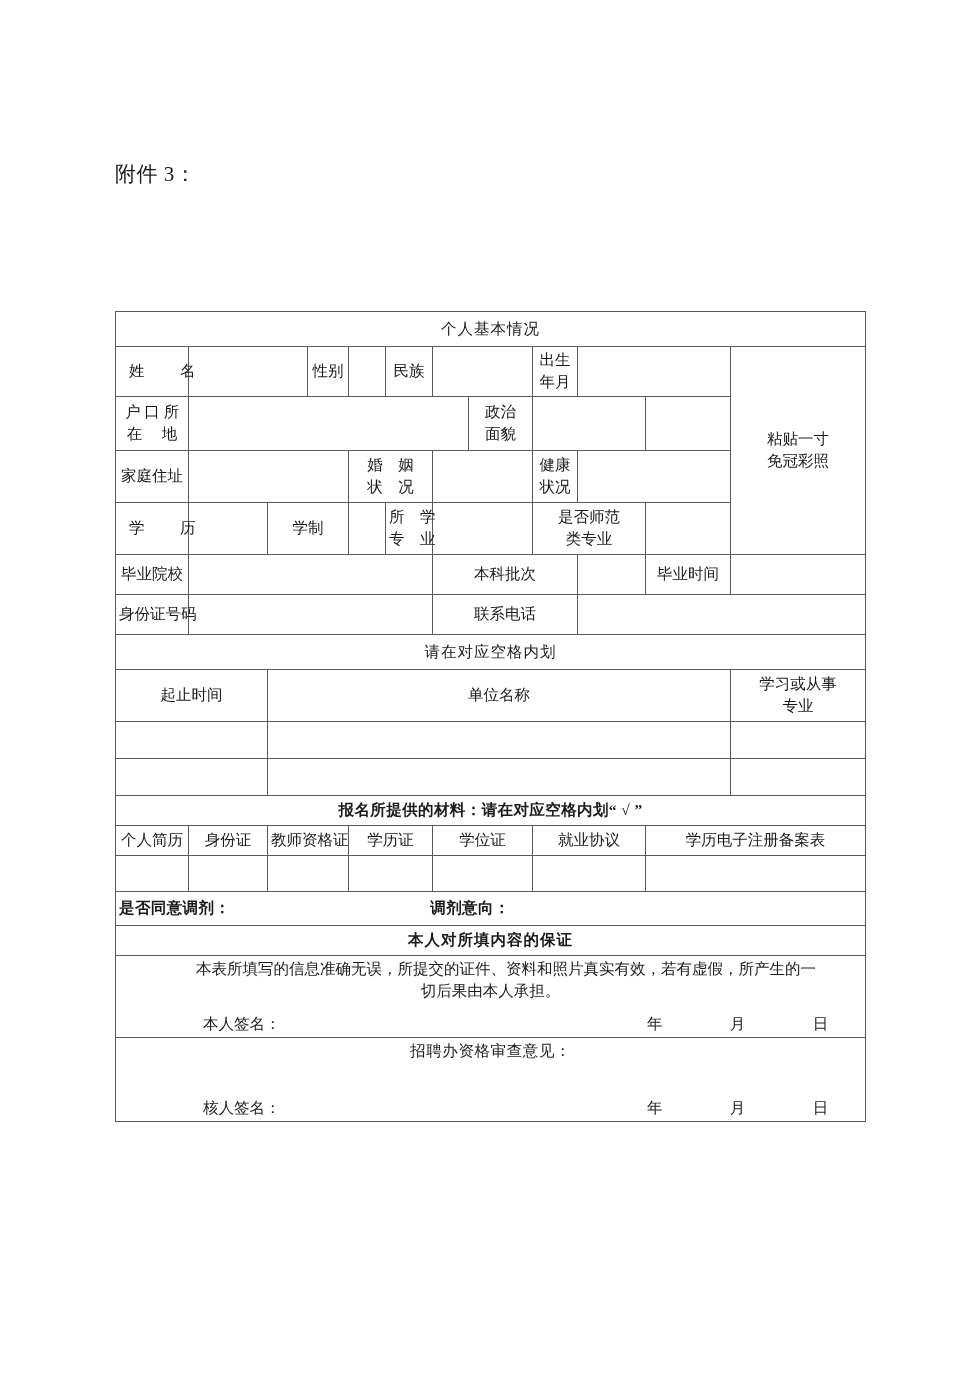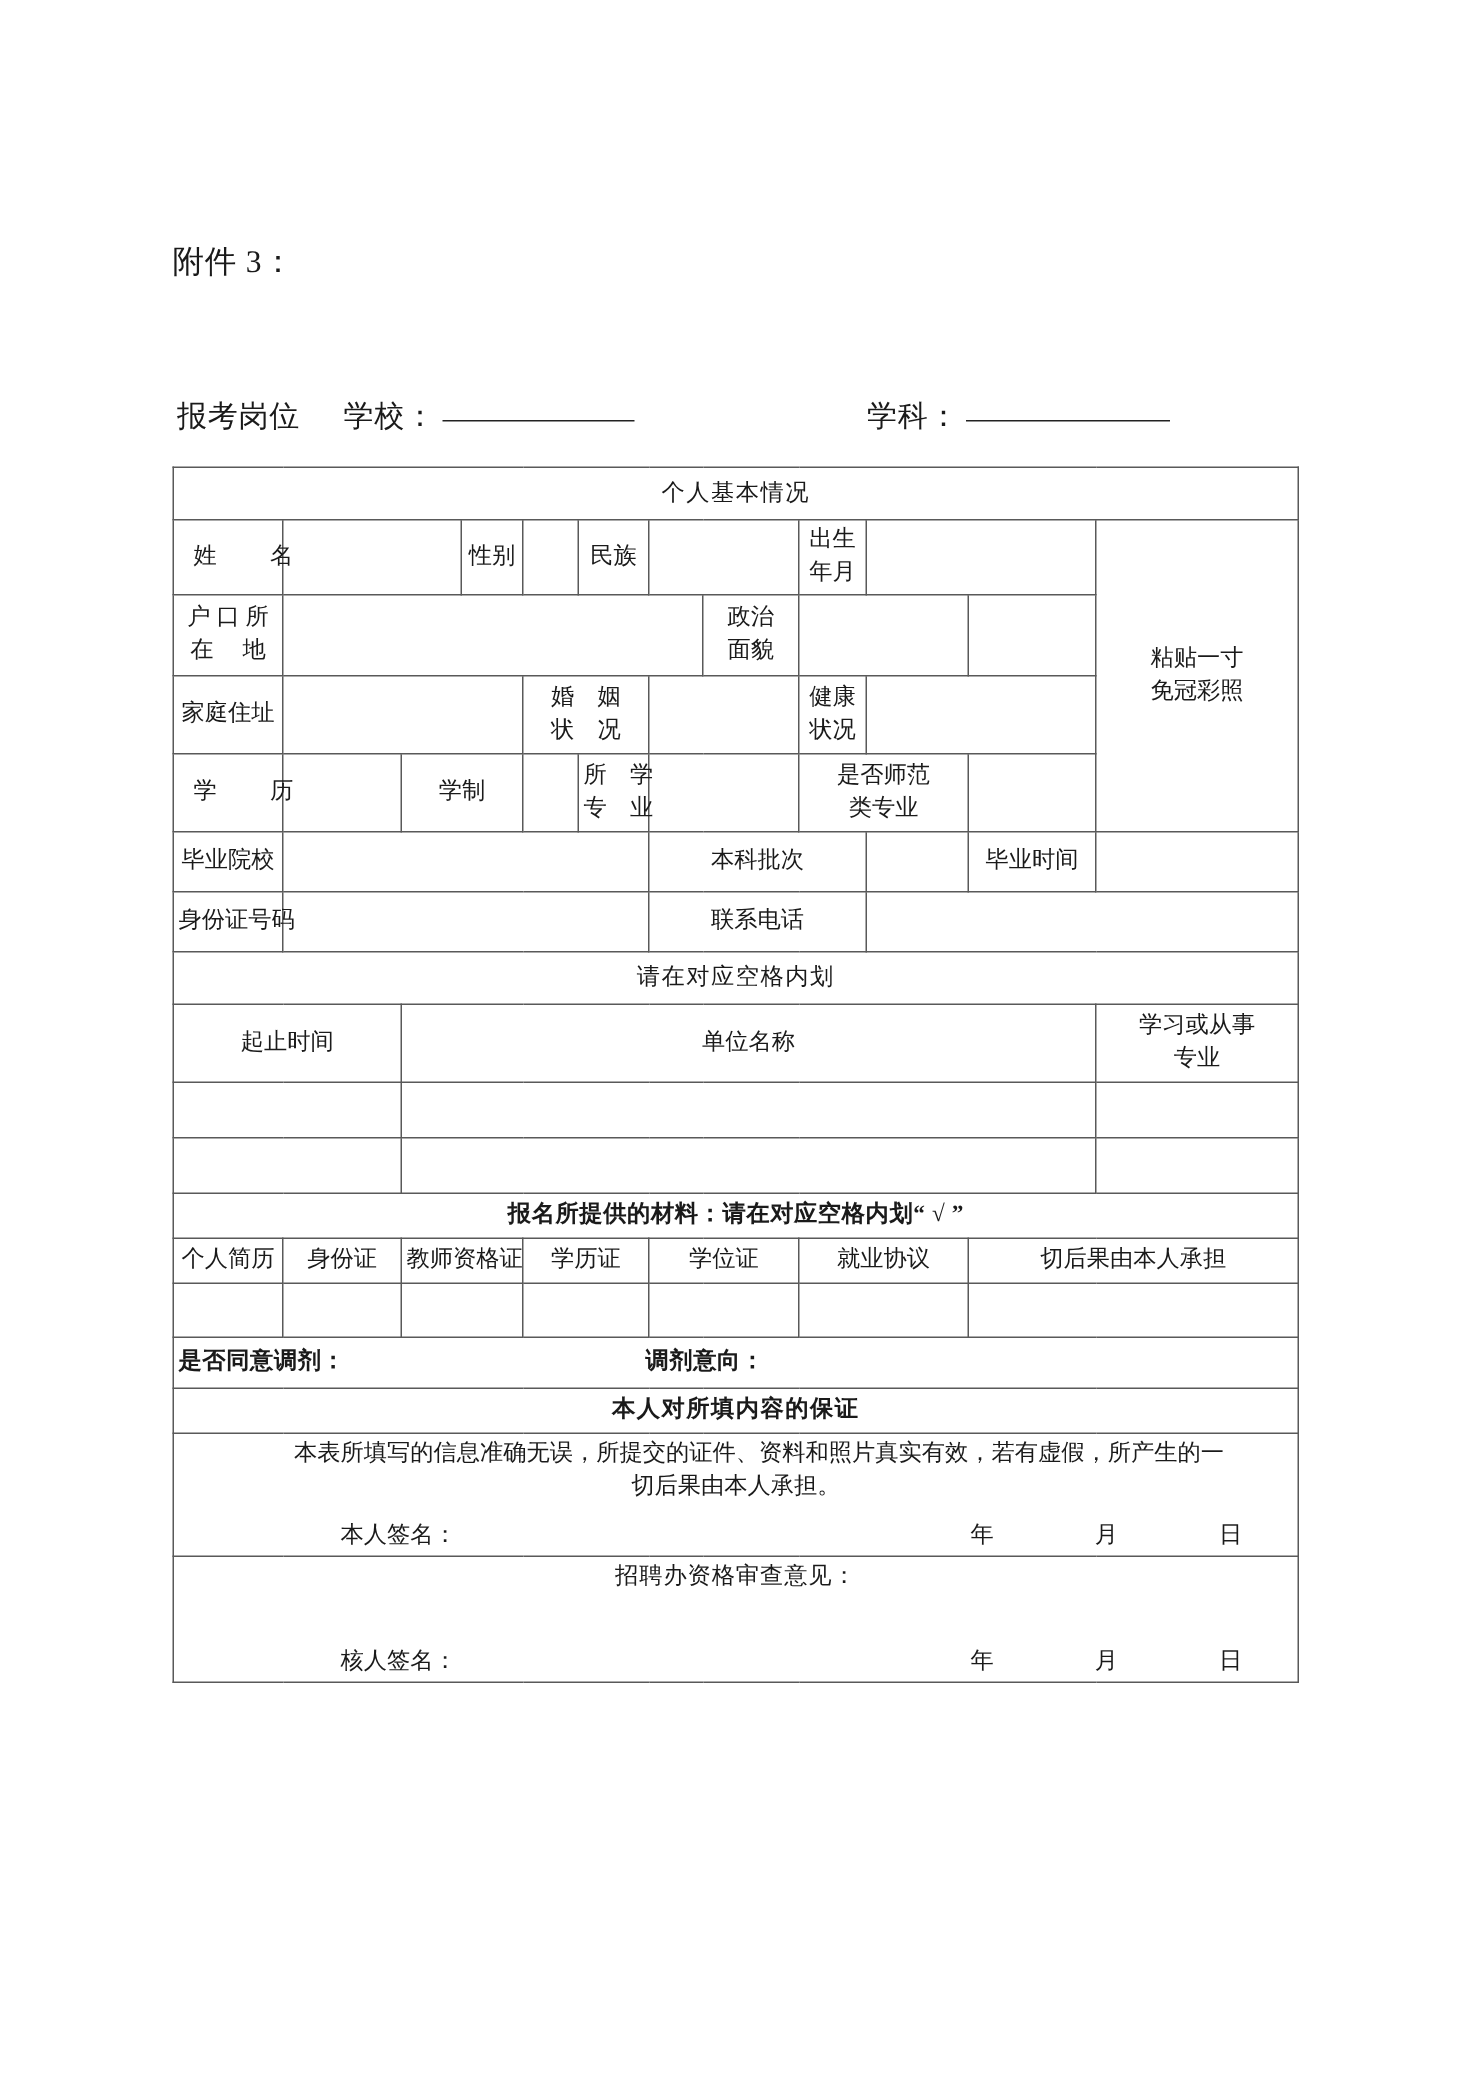--- a/index.html
+++ b/index.html
@@ -173,16 +173,6 @@
   <div class="attach-label">附件 3：</div>
 
 
-  <div class="post-line">
-    <span class="seg-school">
-      <span>报考岗位</span>
-      <span style="display:inline-block;width:18px"></span>
-      <span>学校：</span><span class="blank-rule"></span>
-    </span>
-    <span class="seg-subject">
-      <span>学科：</span><span class="blank-rule wide"></span>
-    </span>
-  </div>
 
   <table class="form">
     <colgroup>

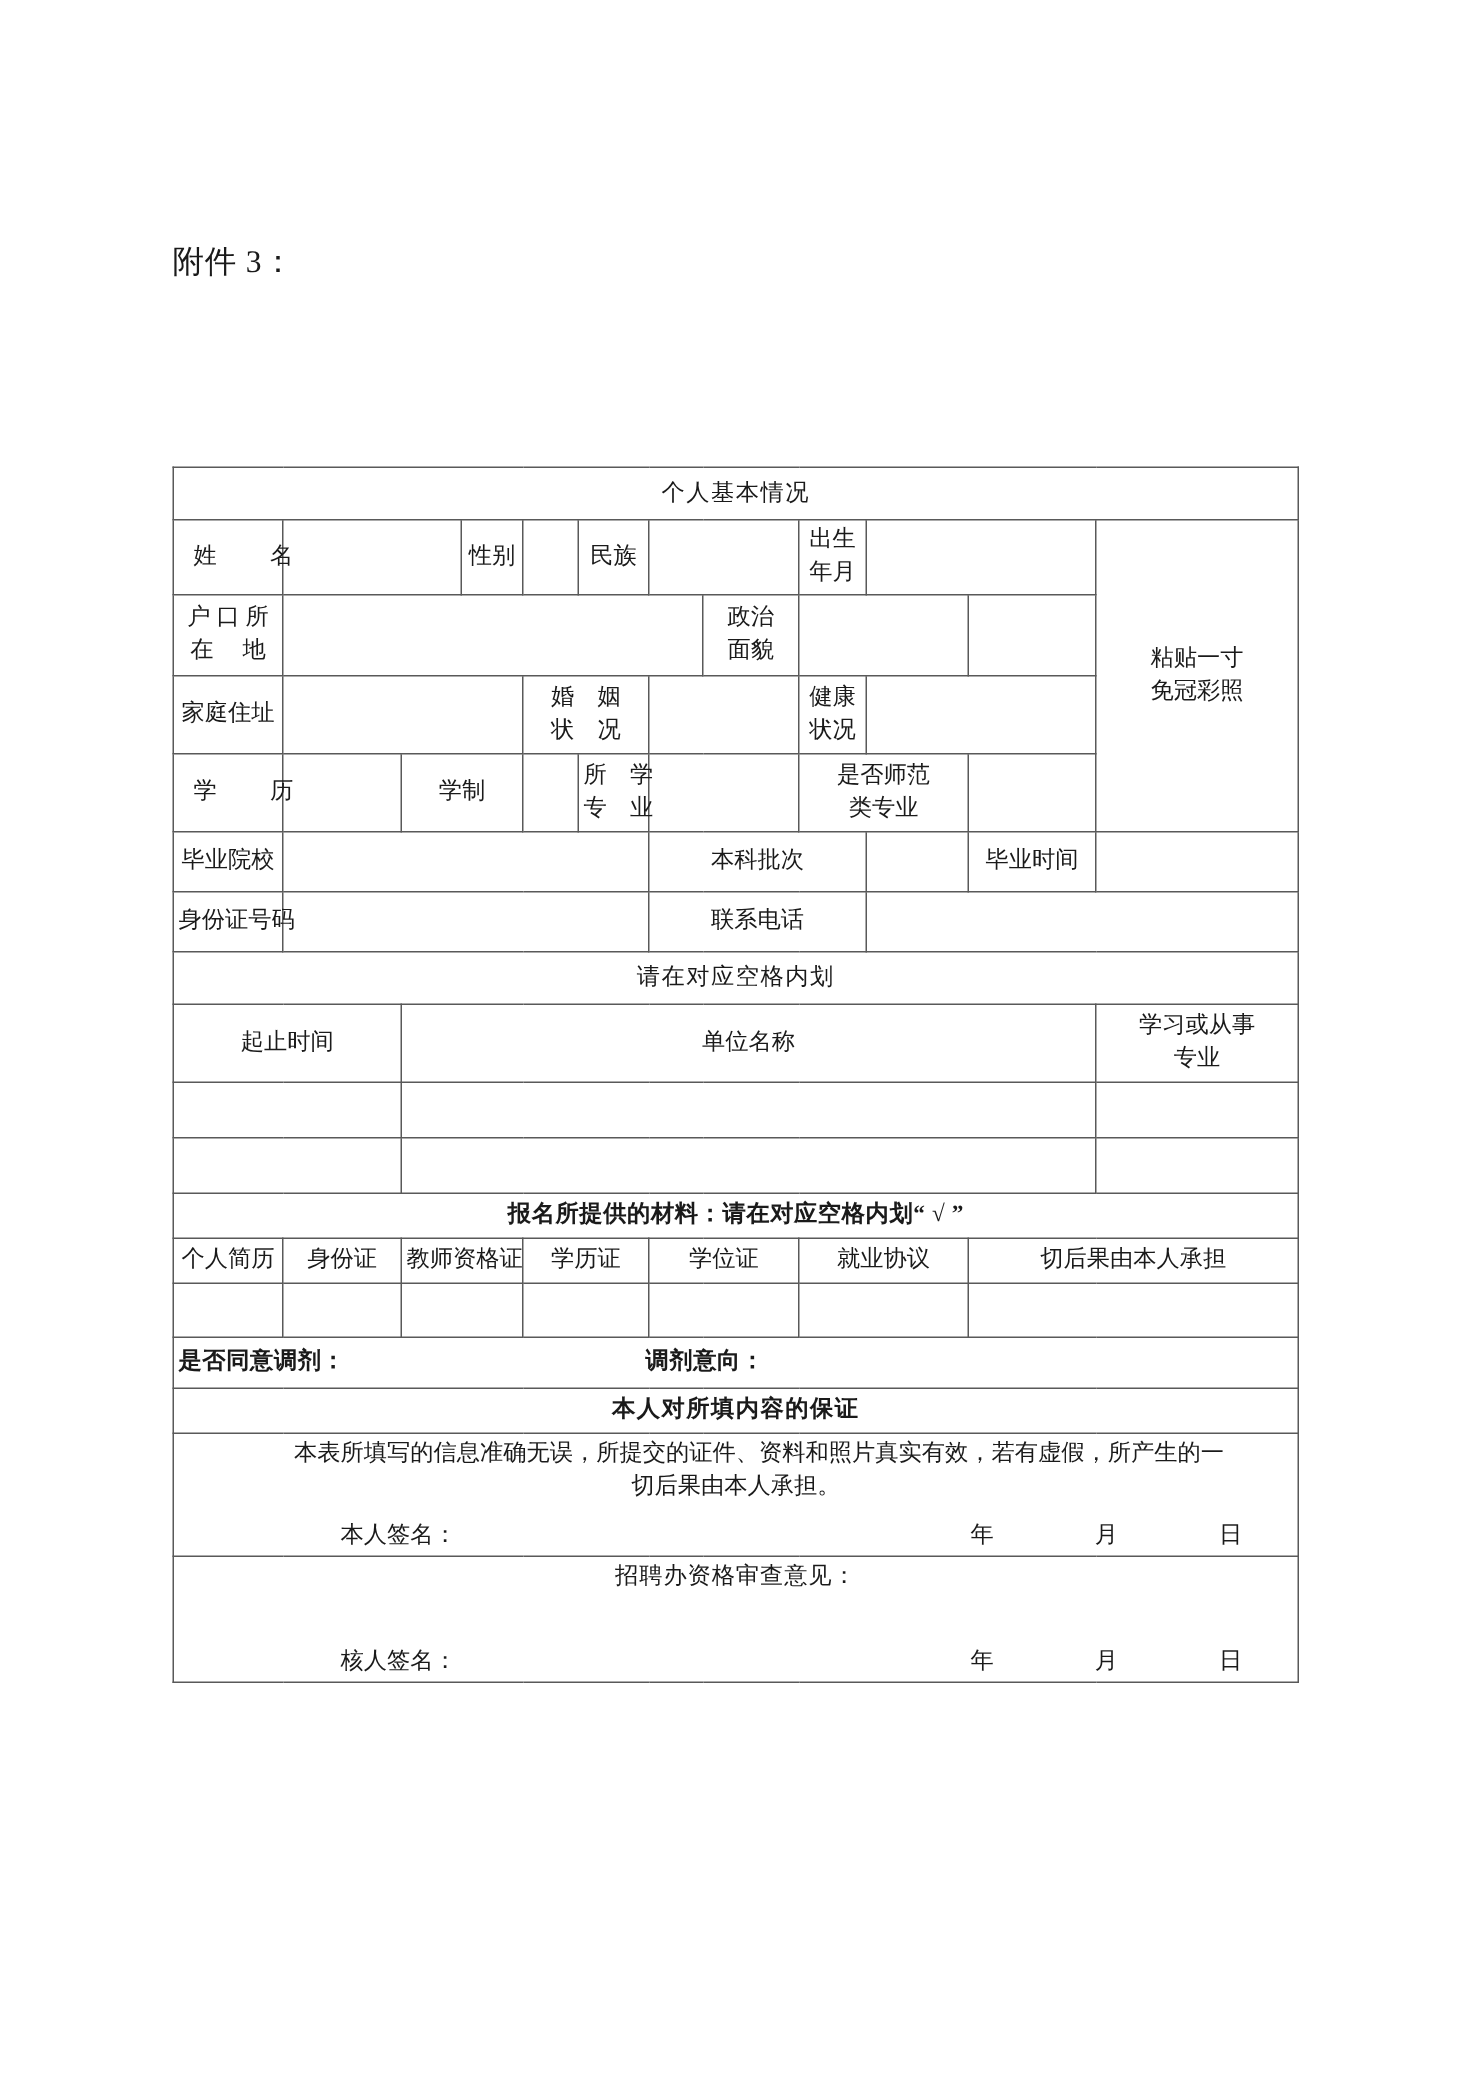--- a/index.html
+++ b/index.html
@@ -310,7 +310,7 @@
       <td class="lbl" colspan="2">学历证</td>
       <td class="lbl" colspan="2">学位证</td>
       <td class="lbl" colspan="2">就业协议</td>
-      <td class="lbl" colspan="3">切后果由本人承担</td>
+      <td class="lbl" colspan="3">学历电子注册备案表</td>
     </tr>
 
     <tr style="height:36px">

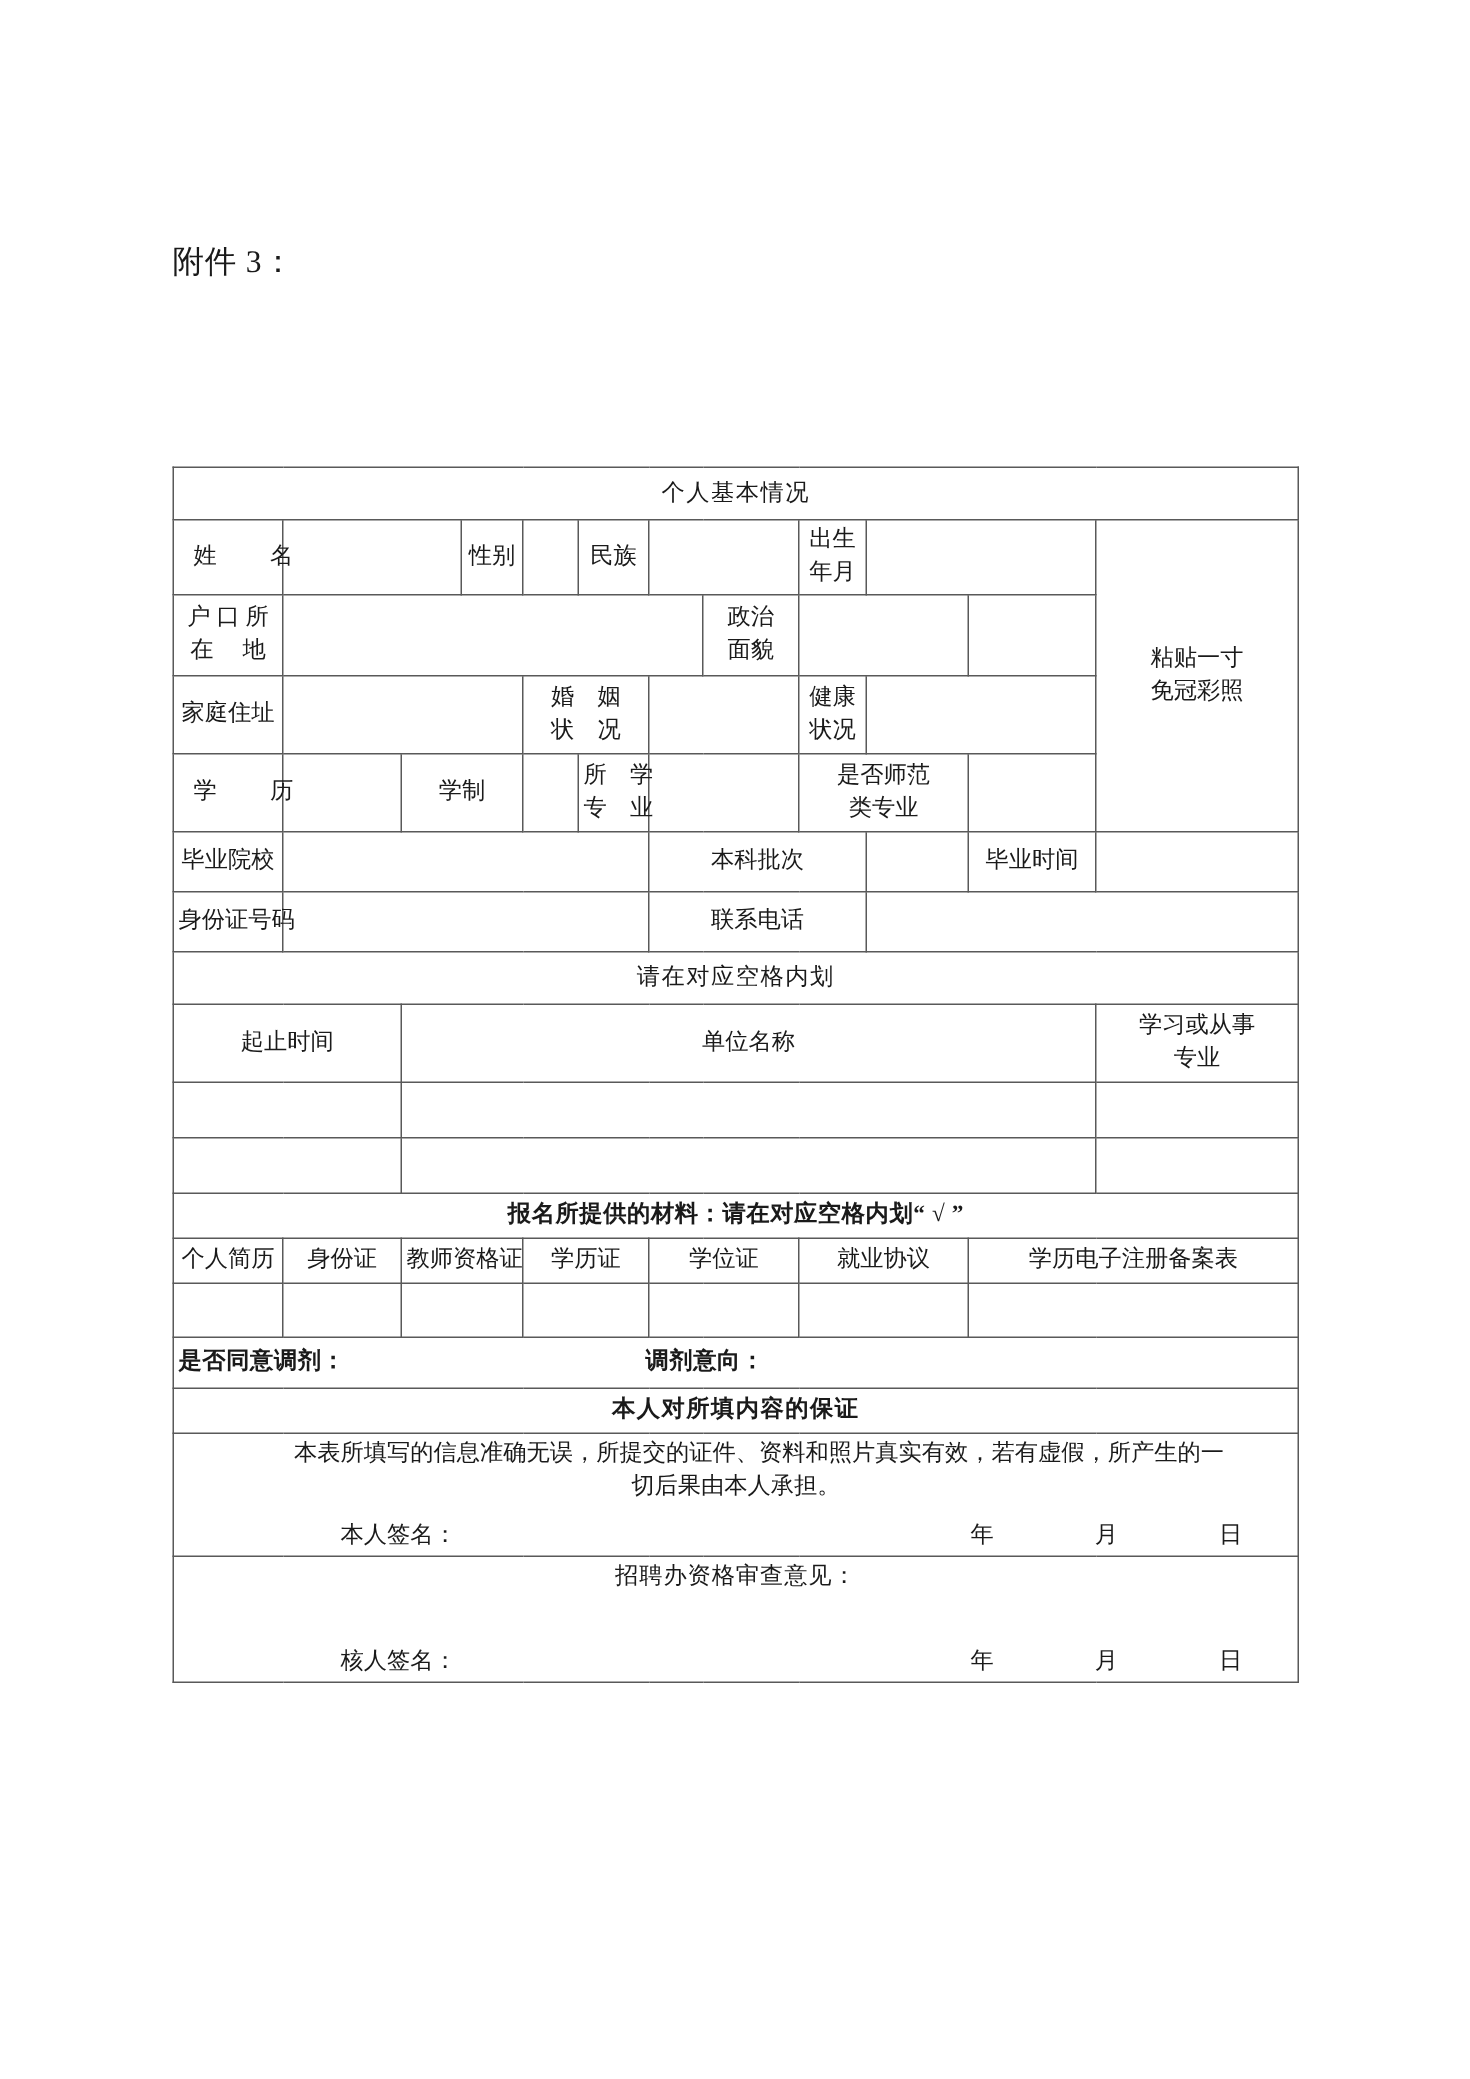--- a/index.html
+++ b/index.html
@@ -132,7 +132,7 @@
     margin-top: 10px;
   }
   .sign-row .sign-label {
-    margin-left: 108px;
+    margin-left: 84px;
     font-family: Liberation Serif, serif;
   }
   .sign-row .date-group {

